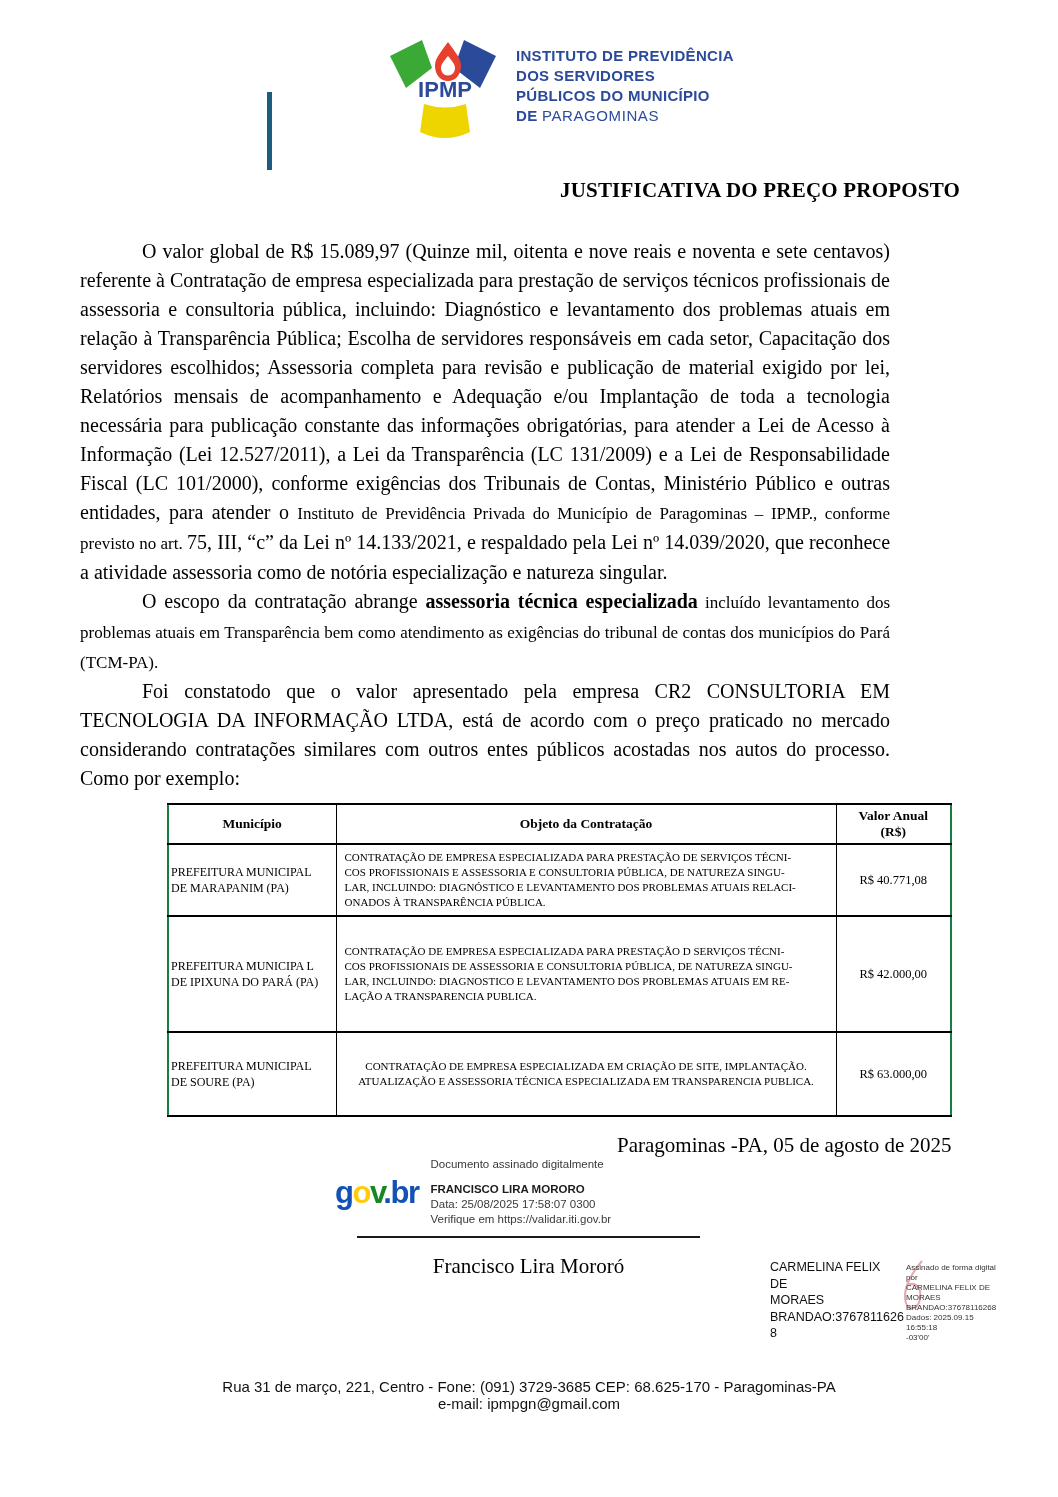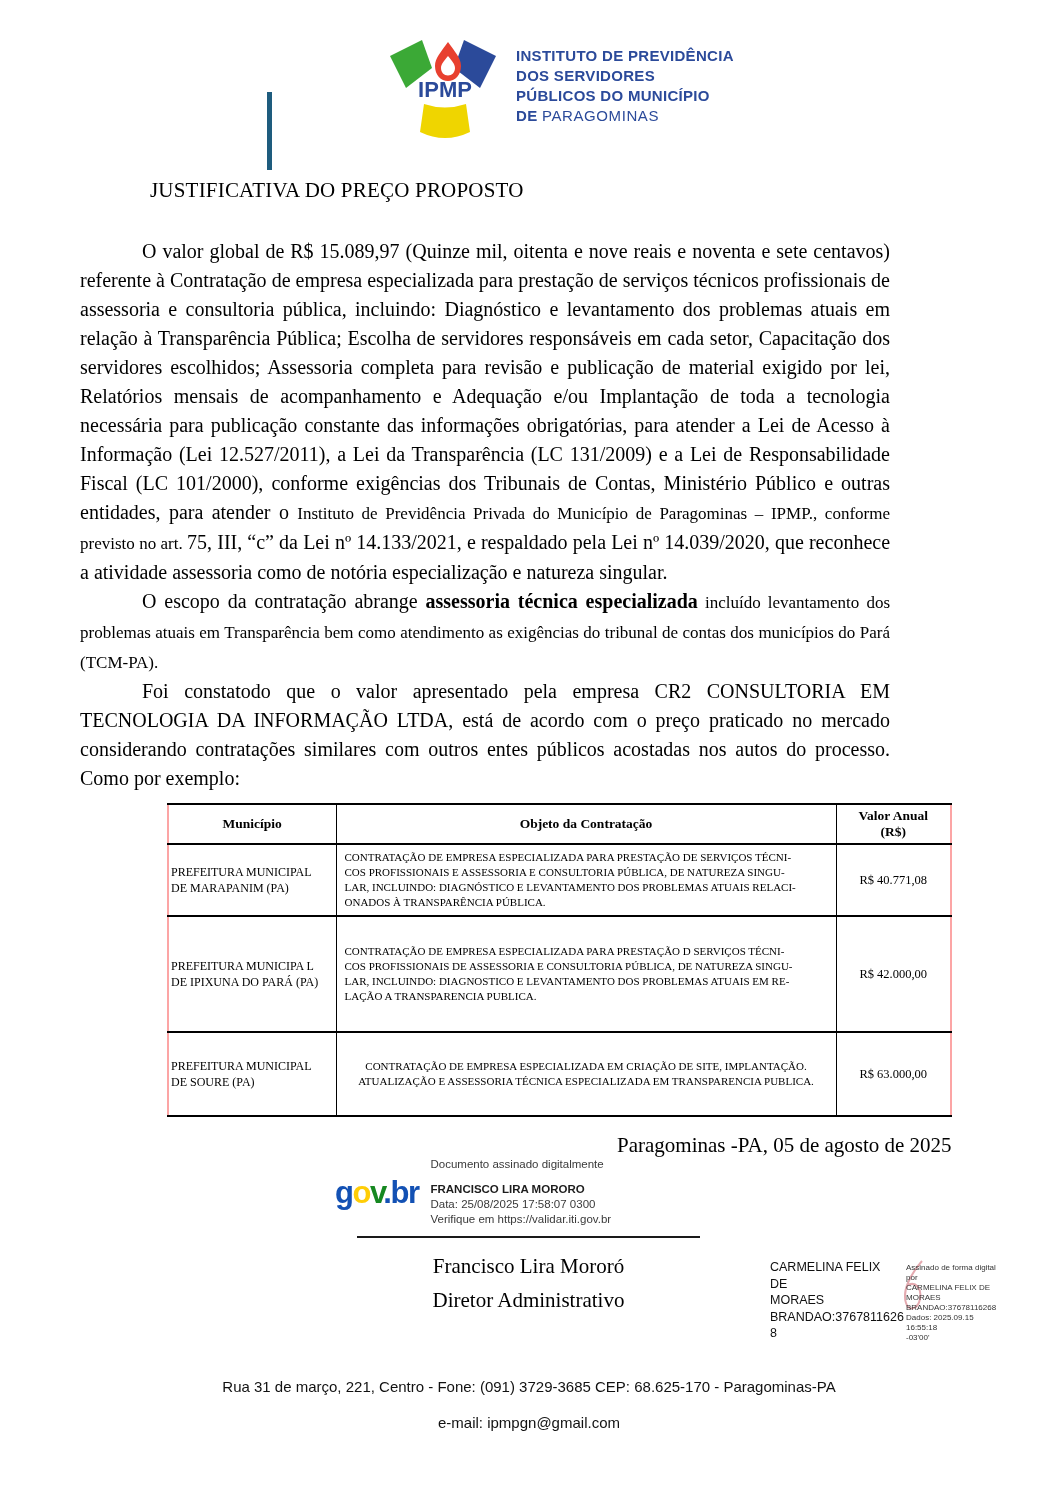--- a/index.html
+++ b/index.html
@@ -21,8 +21,8 @@
   .org .b { font-weight:normal; letter-spacing:0.6px; }
 
   
-  .title { margin:26px 0 0 150px; width:810px; text-align:left;
-           font-size:21px; font-weight:normal; letter-spacing:0.2px; }
+  .title { margin:26px 0 0 150px; width:810px; text-align:right;
+           font-size:21px; font-weight:bold; letter-spacing:0.2px; }
 
   
   .bodytext { margin:34px 0 0 80px; width:810px; text-align:justify;

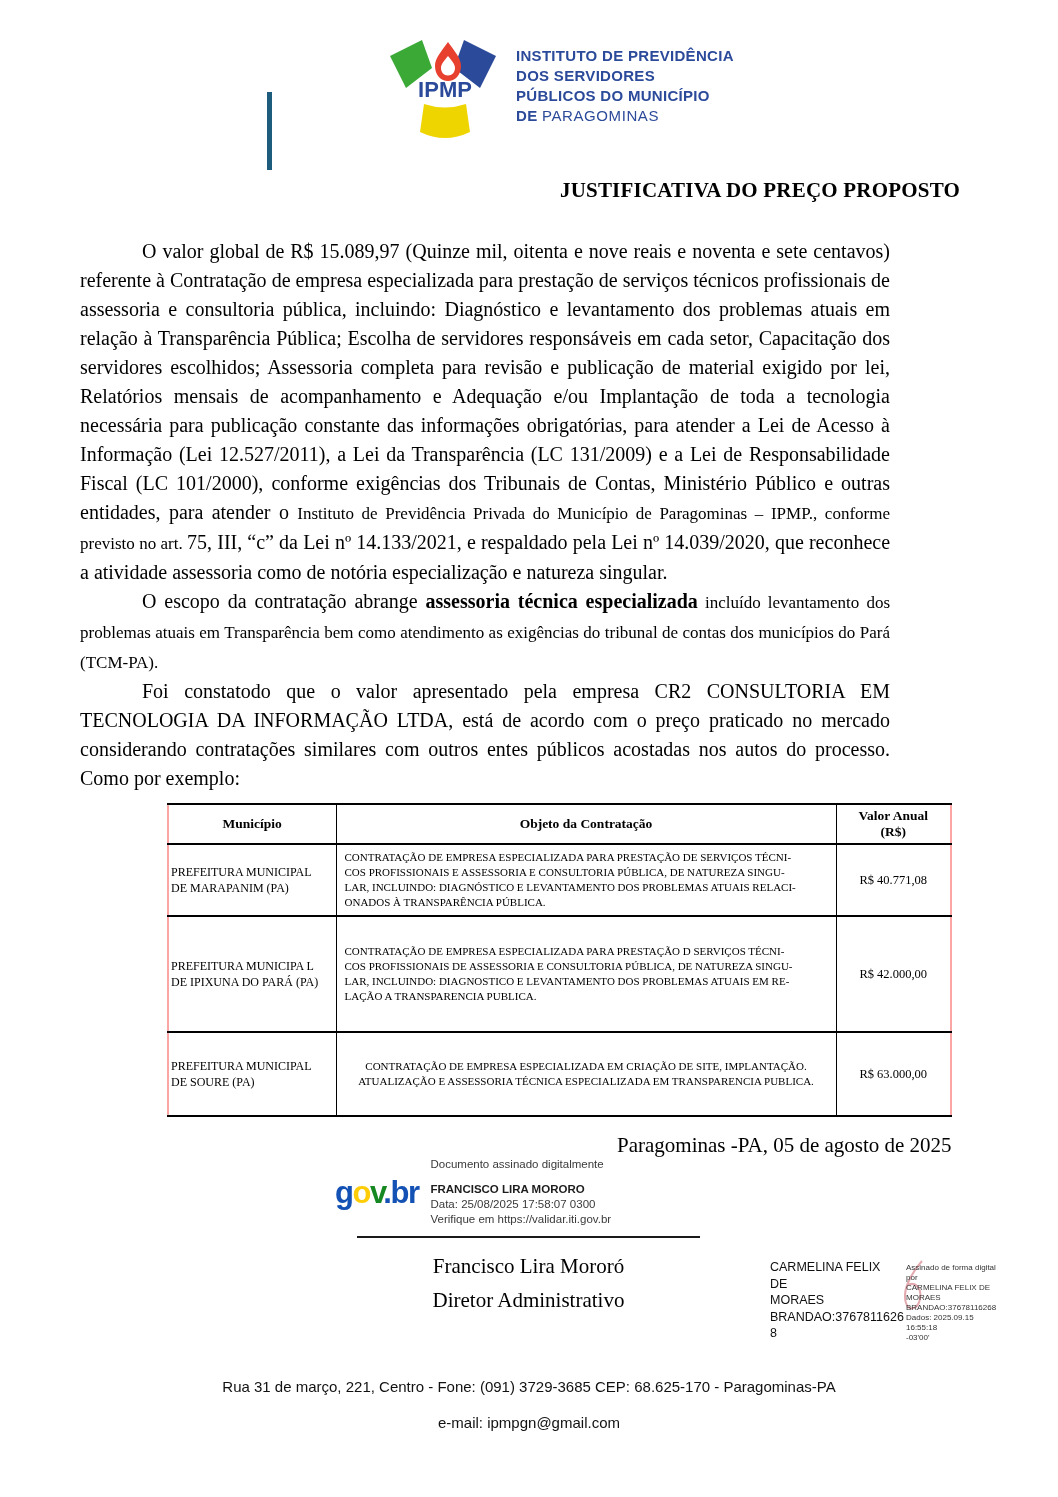--- a/index.html
+++ b/index.html
@@ -33,7 +33,7 @@
 
   
   .doc-table { margin:10px 0 0 167px; width:783px; border-collapse:collapse;
-               table-layout:fixed; border:2px solid #fca5a5; }
+               table-layout:fixed; border:2px solid #15803d; }
   .doc-table col.c1 { width:168px; } .doc-table col.c2 { width:500px; } .doc-table col.c3 { width:115px; }
   .doc-table th, .doc-table td {
     border-left:1px solid #000; border-right:1px solid #000;

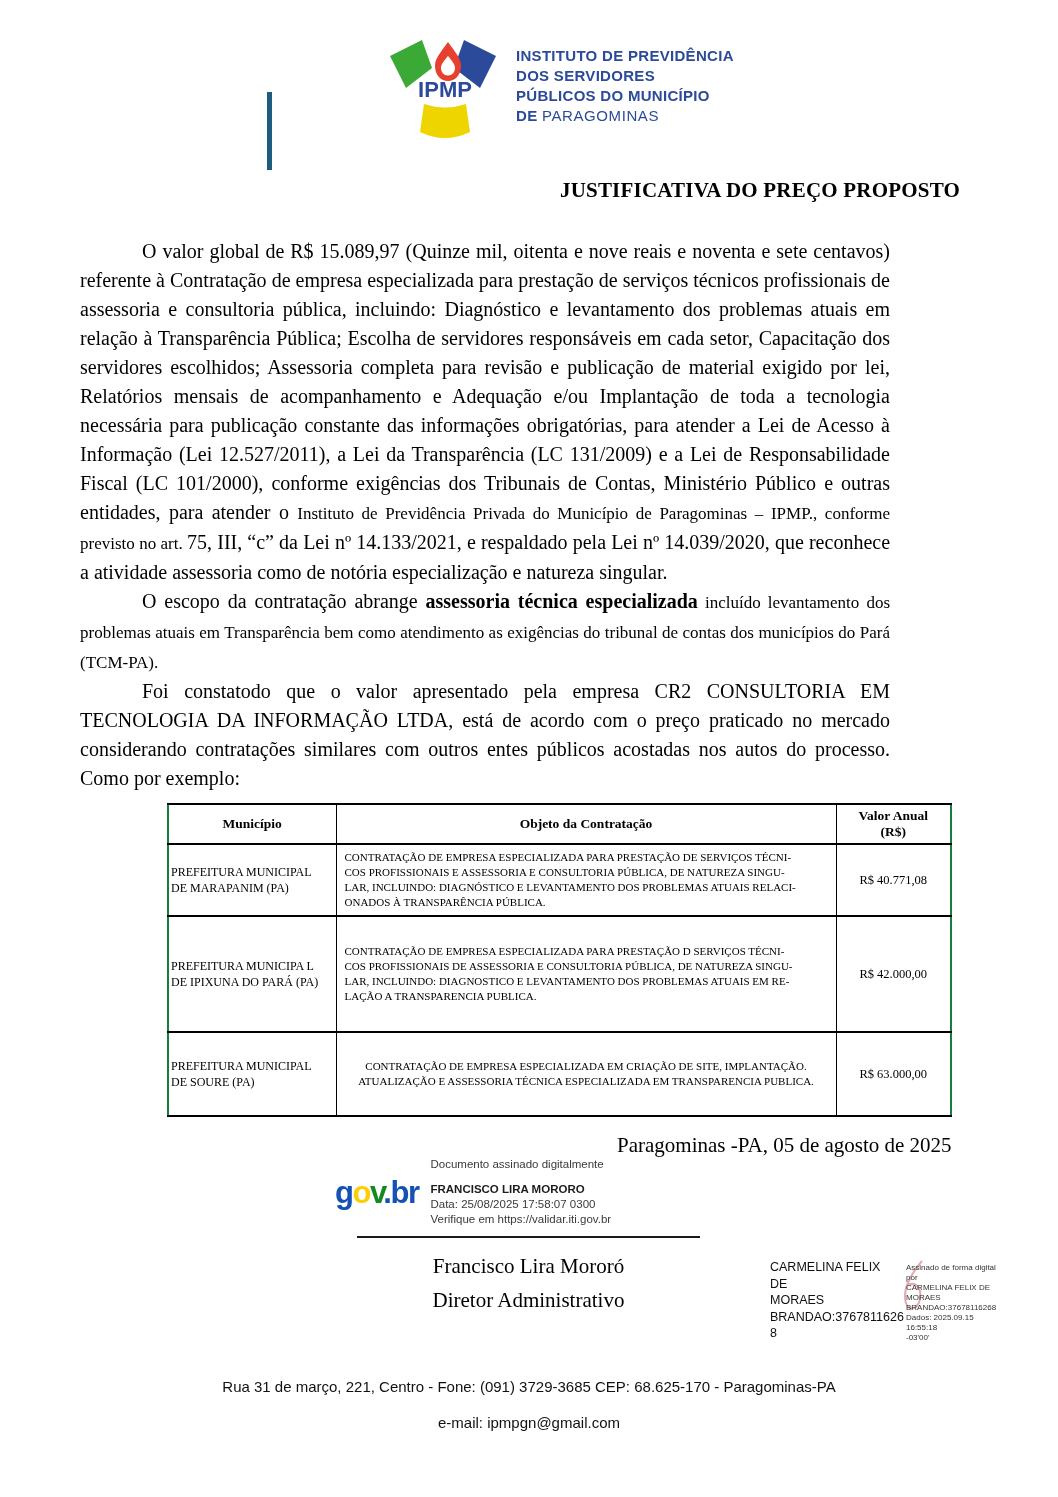--- a/index.html
+++ b/index.html
@@ -164,7 +164,6 @@
 
   <div class="sig-line"></div>
   <div class="signer-name">Francisco Lira Mororó</div>
-  <div class="signer-role">Diretor Administrativo</div>
 
   <div class="stamp">
     <div class="stamp-name">CARMELINA FELIX DE

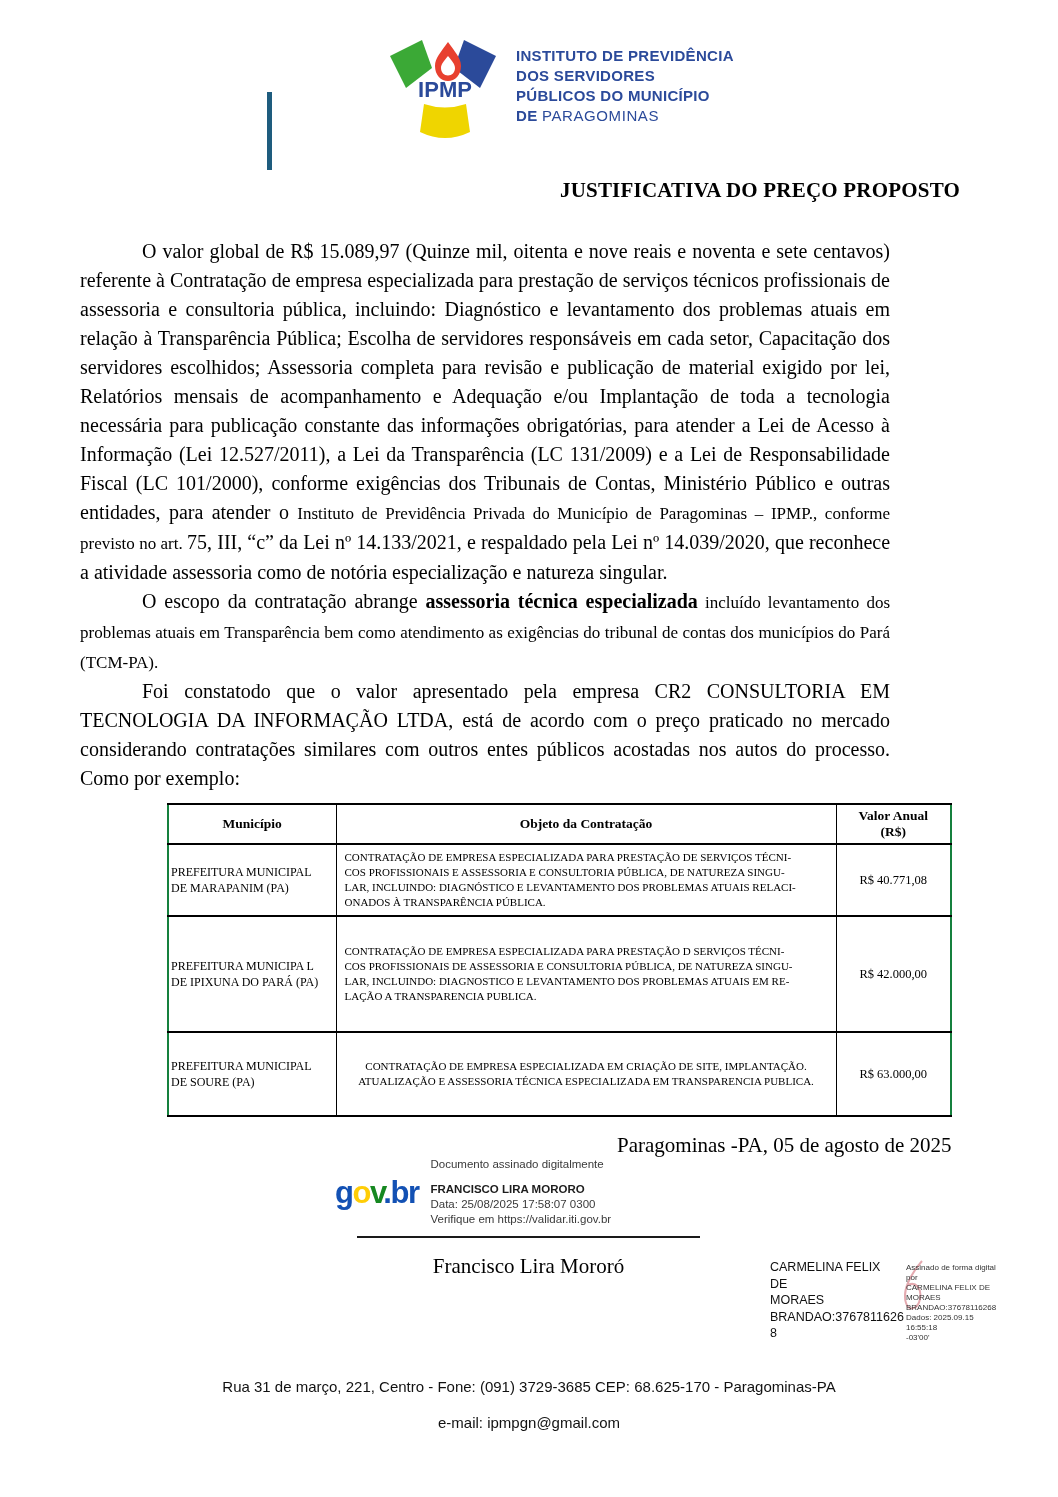--- a/index.html
+++ b/index.html
@@ -74,7 +74,7 @@
   
   .footer { position:absolute; left:0; top:1378px; width:1058px; text-align:center;
             font-family:"Liberation Sans", sans-serif; font-size:15px; color:#111; }
-  .footer .line2 { margin-top:19px; }
+  .footer .line2 { }
 </style>
 </head>
 <body>

